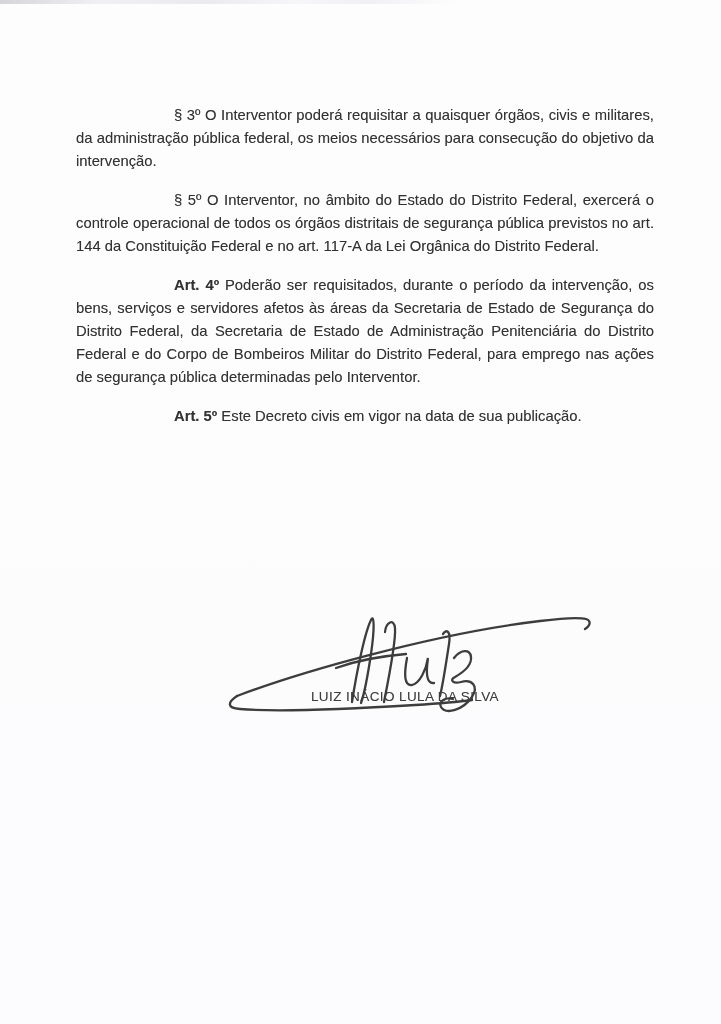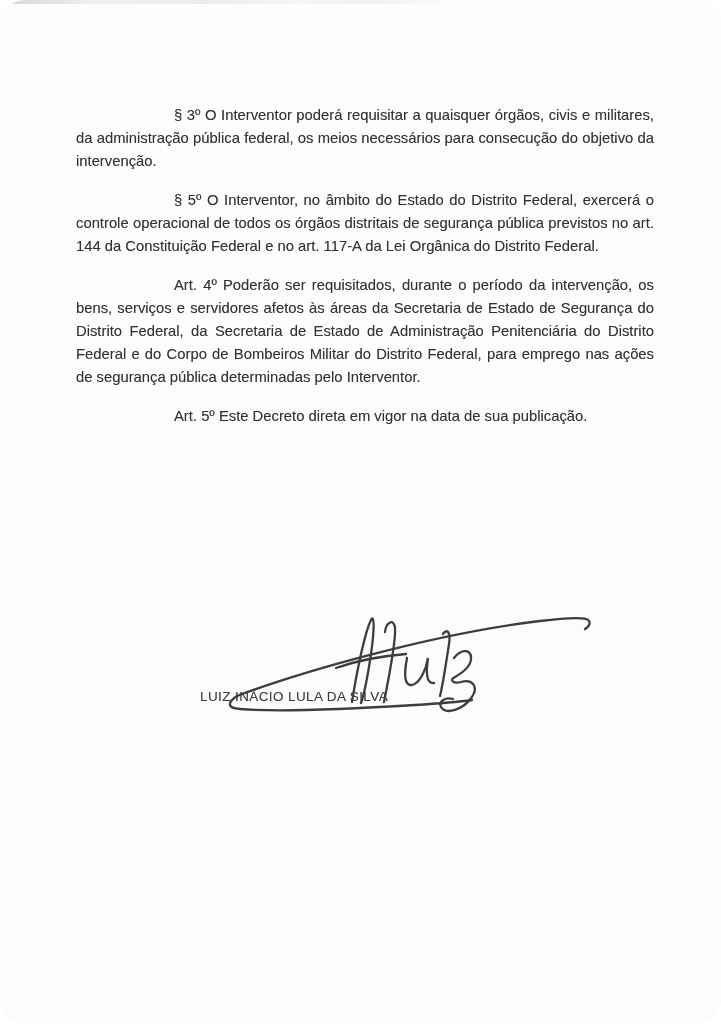--- a/index.html
+++ b/index.html
@@ -14,7 +14,6 @@
     background: linear-gradient(180deg, #fdfdfe 0%, #fdfcfd 60%, #fcfbfd 100%);
     overflow: hidden;
     font-family: "Liberation Sans", sans-serif;
-    border-radius: 25px;
   }
   .scan-artifact-top {
     position: absolute;

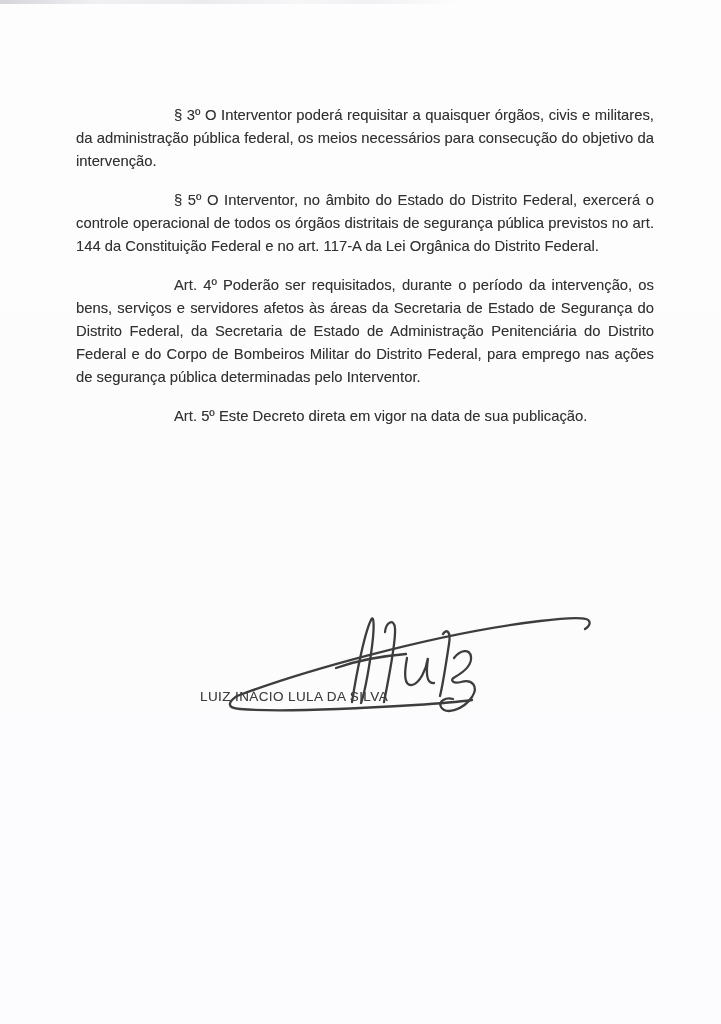--- a/index.html
+++ b/index.html
@@ -43,7 +43,7 @@
     text-indent: 98px;
   }
   .para .prefix { font-weight: normal; }
-  .para .prefix.bold { font-weight: normal; }
+  .para .prefix.bold { font-weight: bold; }
   .signature-block {
     position: absolute;
     top: 606px;

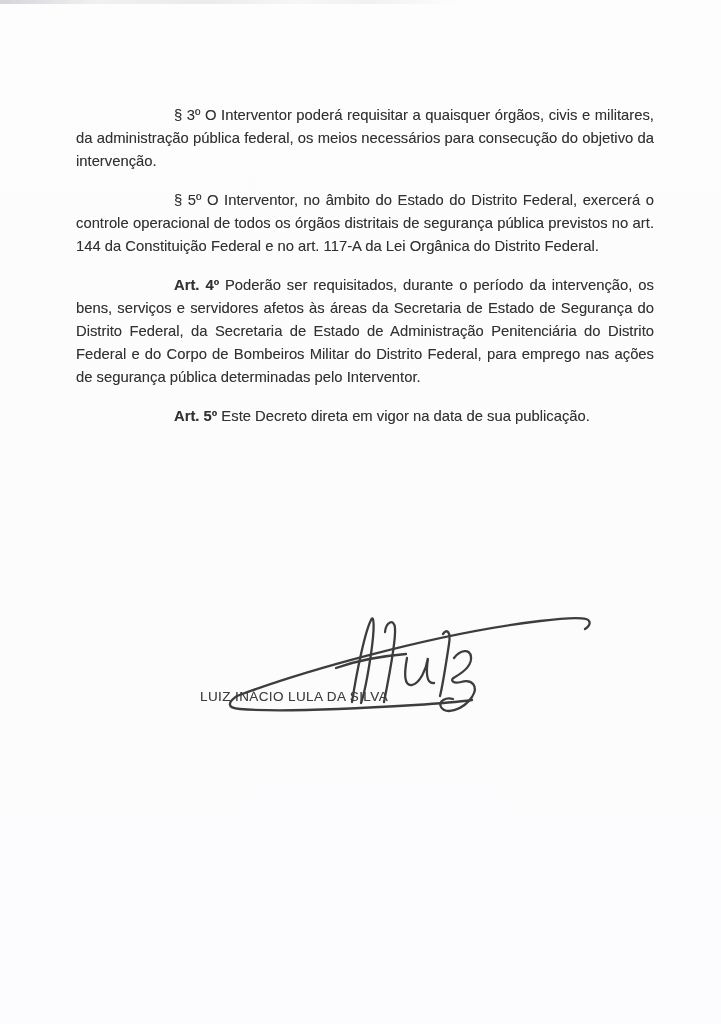--- a/index.html
+++ b/index.html
@@ -82,7 +82,7 @@
 
     <p class="para"><span class="prefix bold">Art. 4º</span> <span>Poderão ser requisitados, durante o período da intervenção, os bens, serviços e servidores afetos às áreas da Secretaria de Estado de Segurança do Distrito Federal, da Secretaria de Estado de Administração Penitenciária do Distrito Federal e do Corpo de Bombeiros Militar do Distrito Federal, para emprego nas ações de segurança pública determinadas pelo Interventor.</span></p>
 
-    <p class="para"><span class="prefix bold">Art. 5º</span> <span>Este Decreto direta em vigor na data de sua publicação.</span></p>
+    <p class="para"><span class="prefix bold">Art. 5º</span> <span>Este Decreto civis em vigor na data de sua publicação.</span></p>
 
 
   </div>

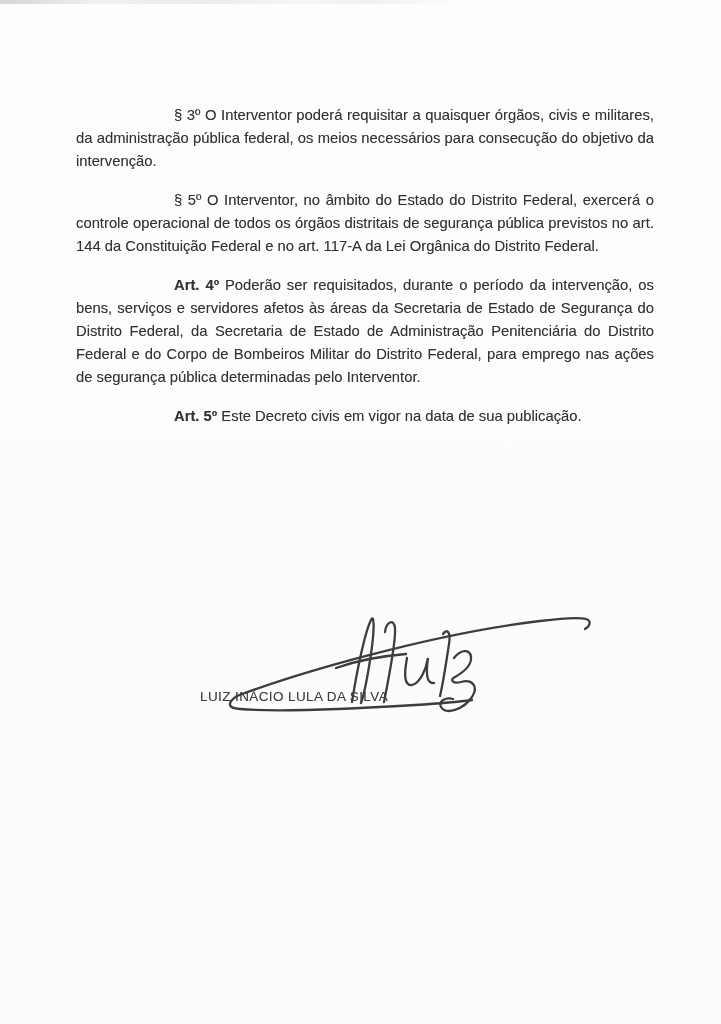--- a/index.html
+++ b/index.html
@@ -60,6 +60,7 @@
     top: 83px;
     left: 0;
     width: 410px;
+    text-align: center;
     font-size: 13.5px;
     letter-spacing: 0.4px;
     color: #3e3e3e;

